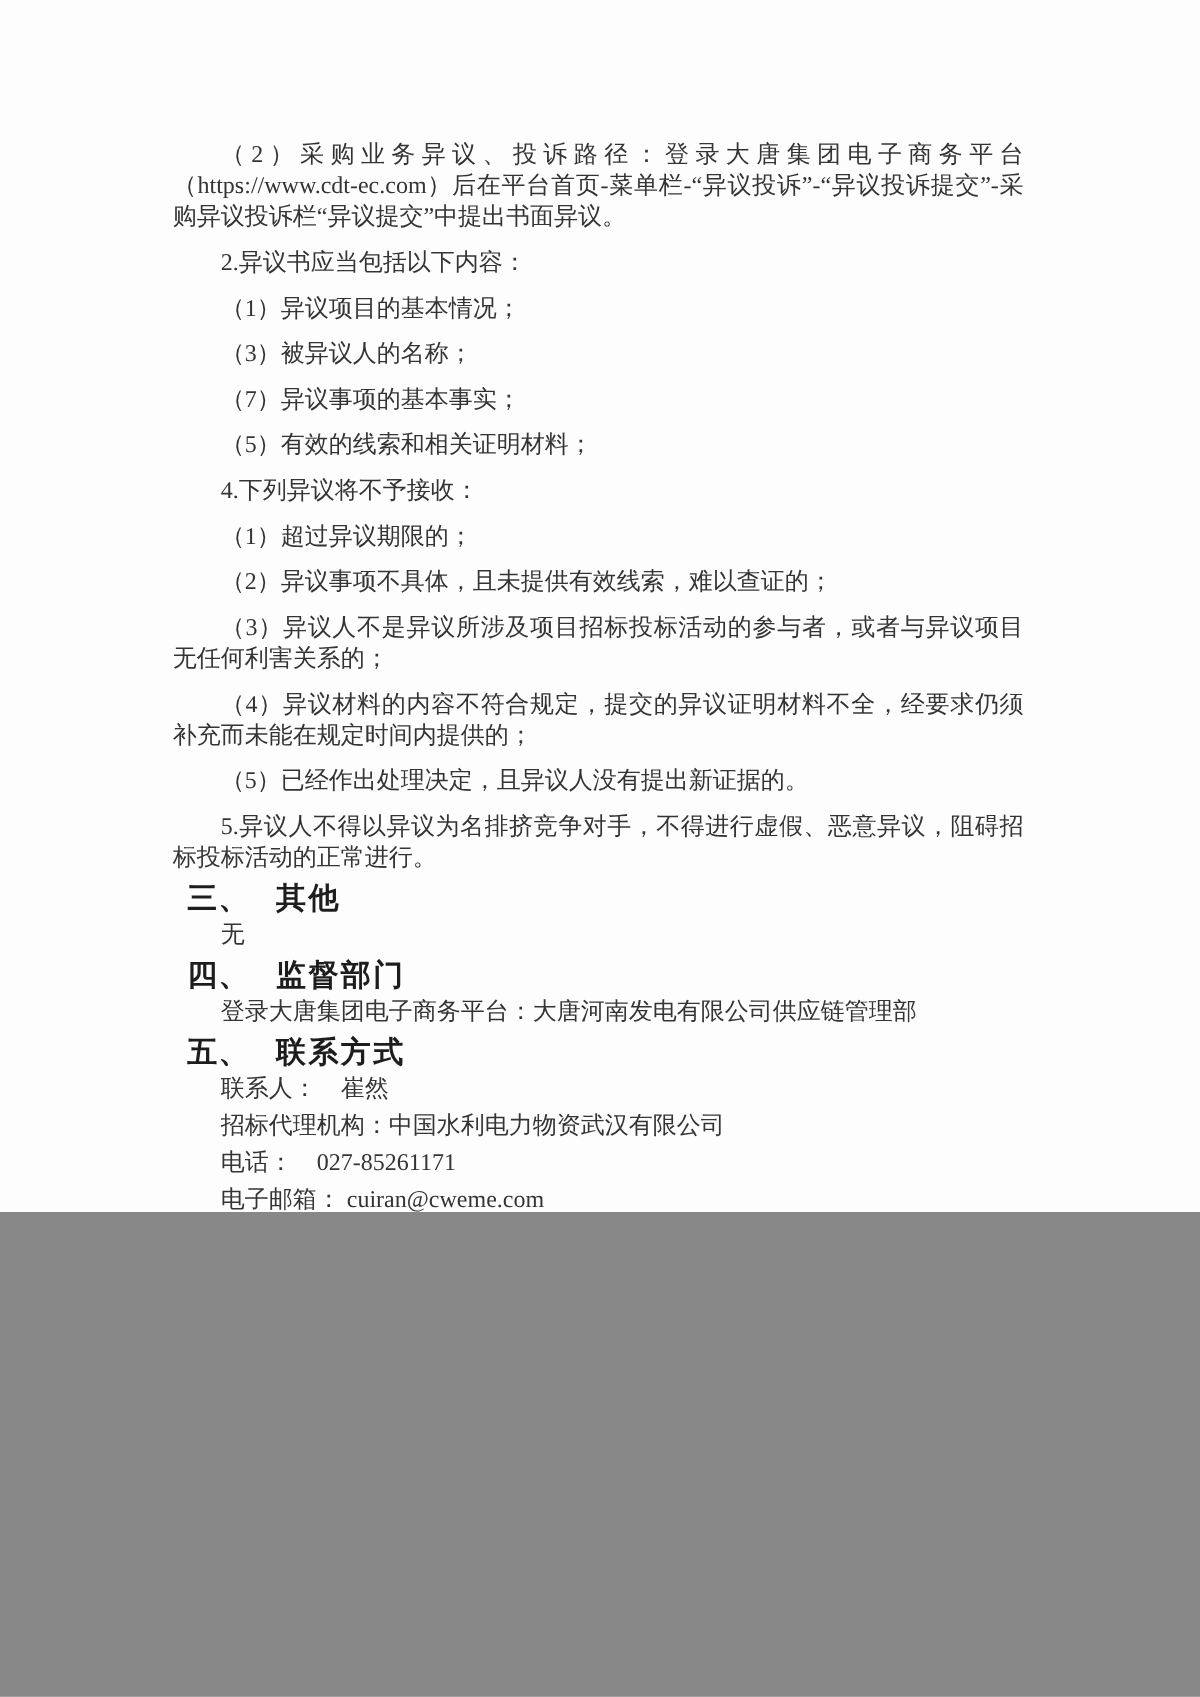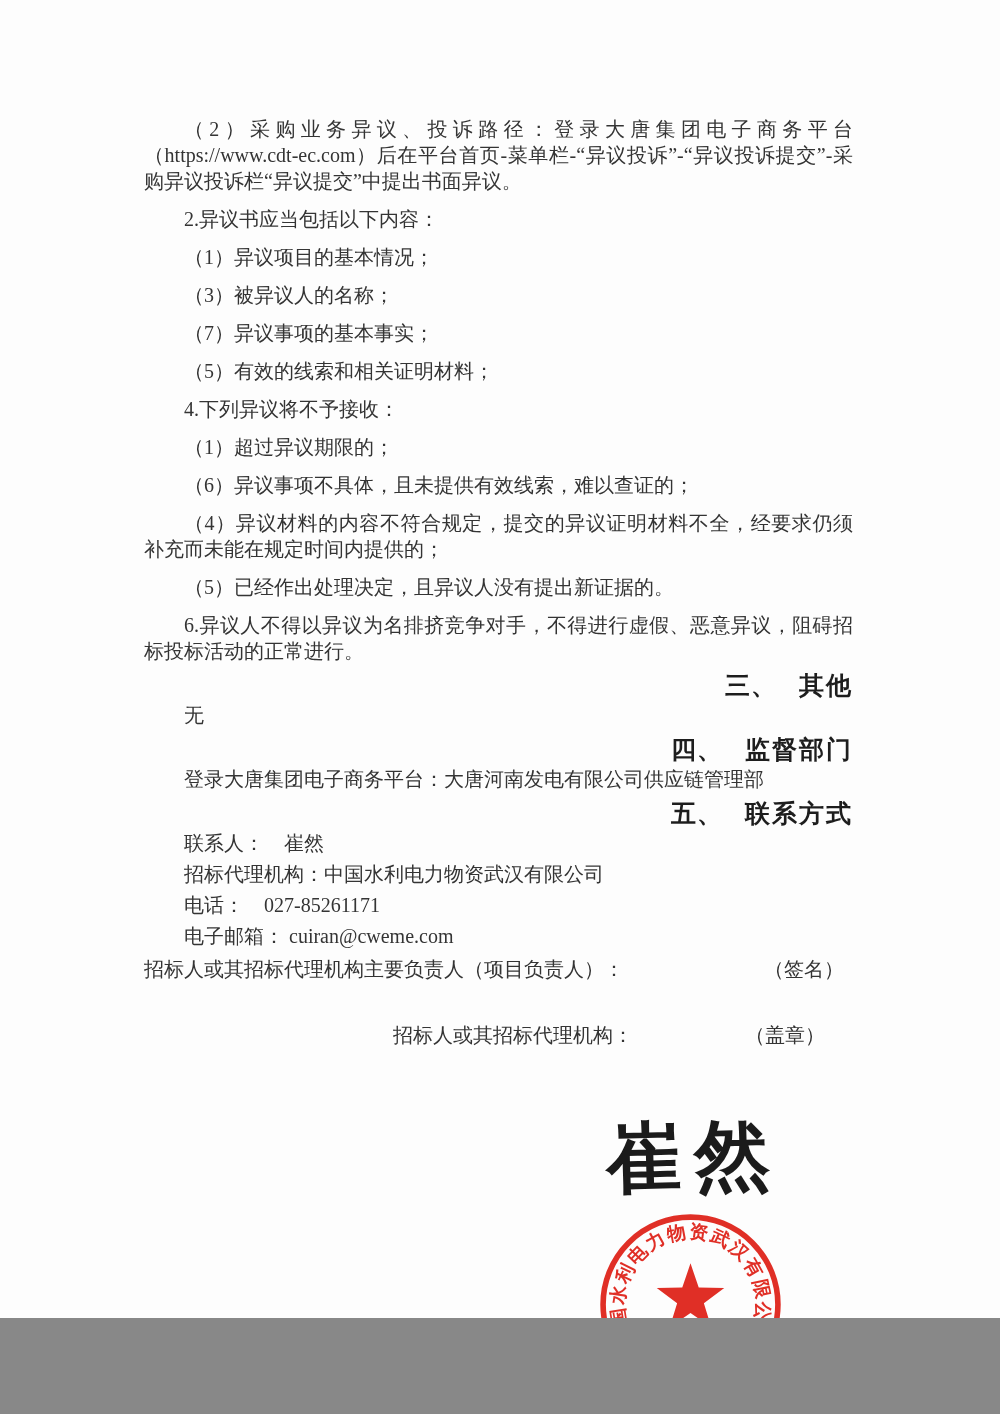--- a/index.html
+++ b/index.html
@@ -5,7 +5,7 @@
   html,body{margin:0;padding:0;background:#888;}
   .page{
     position:relative;
-    width:1000px;height:1318px;
+    width:1000px;height:1010px;
     background:#fdfdfd;
     overflow:hidden;
     font-family:"Liberation Serif","DejaVu Serif",serif;

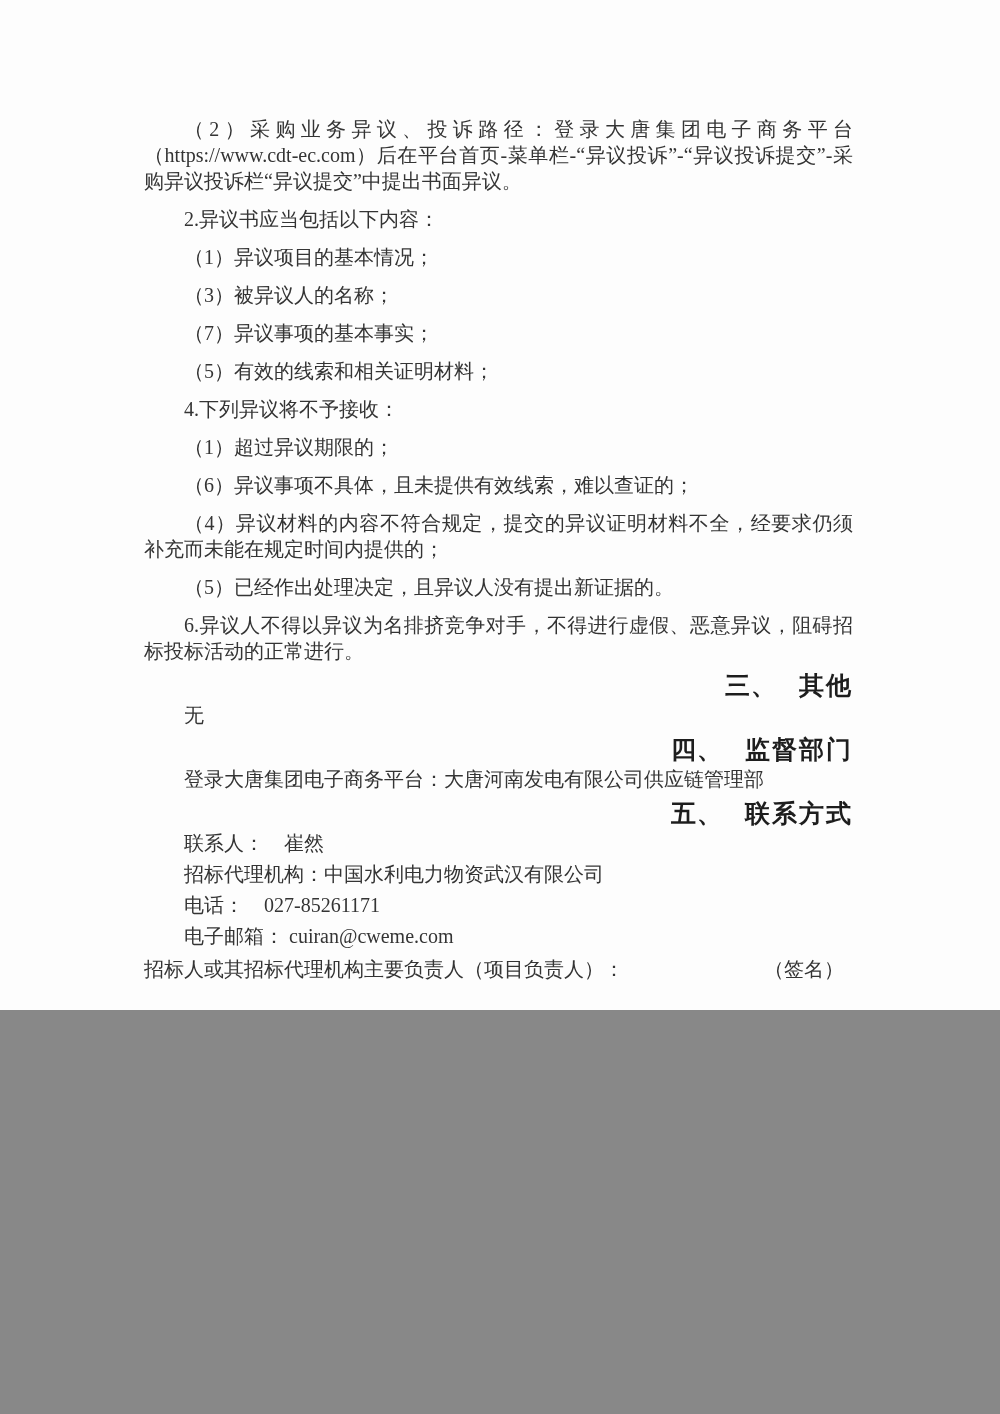--- a/index.html
+++ b/index.html
@@ -83,7 +83,7 @@
 
     <p class="ind">4.下列异议将不予接收：</p>
     <p class="ind j">（1）超过异议期限的；</p>
-    <p class="ind j">（6）异议事项不具体，且未提供有效线索，难以查证的；</p>
+    <p class="ind j">（2）异议事项不具体，且未提供有效线索，难以查证的；</p>
     <p class="ind j">（4）异议材料的内容不符合规定，提交的异议证明材料不全，经要求仍须补充而未能在规定时间内提供的；</p>
     <p class="ind">（5）已经作出处理决定，且异议人没有提出新证据的。</p>
 

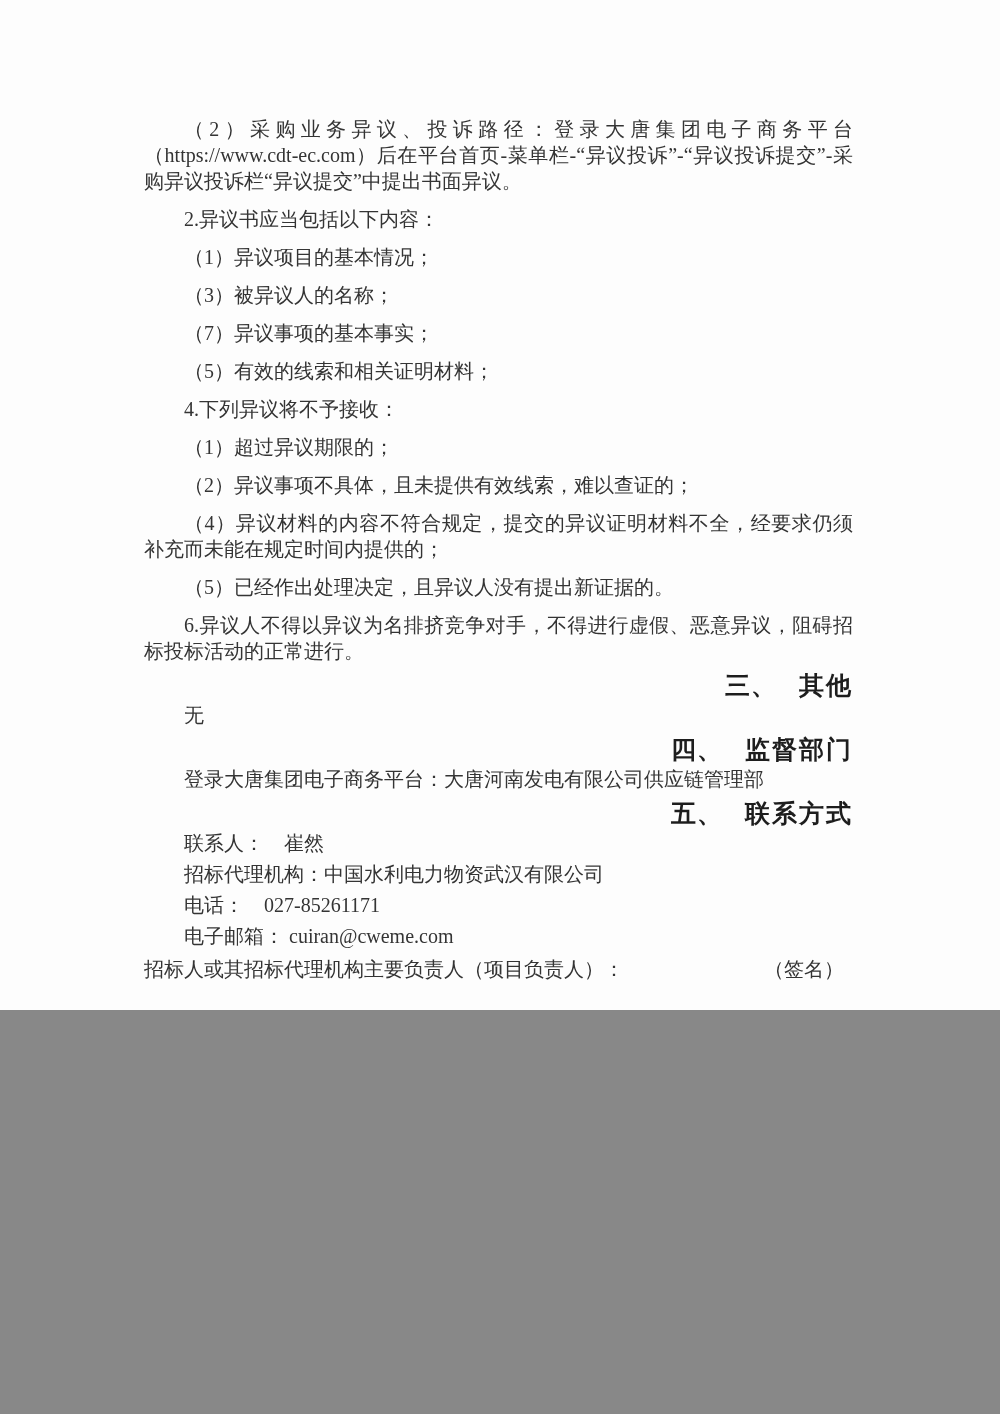--- a/index.html
+++ b/index.html
@@ -84,6 +84,7 @@
     <p class="ind">4.下列异议将不予接收：</p>
     <p class="ind j">（1）超过异议期限的；</p>
     <p class="ind j">（2）异议事项不具体，且未提供有效线索，难以查证的；</p>
+    <p class="ind j">（3）异议人不是异议所涉及项目招标投标活动的参与者，或者与异议项目无任何利害关系的；</p>
     <p class="ind j">（4）异议材料的内容不符合规定，提交的异议证明材料不全，经要求仍须补充而未能在规定时间内提供的；</p>
     <p class="ind">（5）已经作出处理决定，且异议人没有提出新证据的。</p>
 

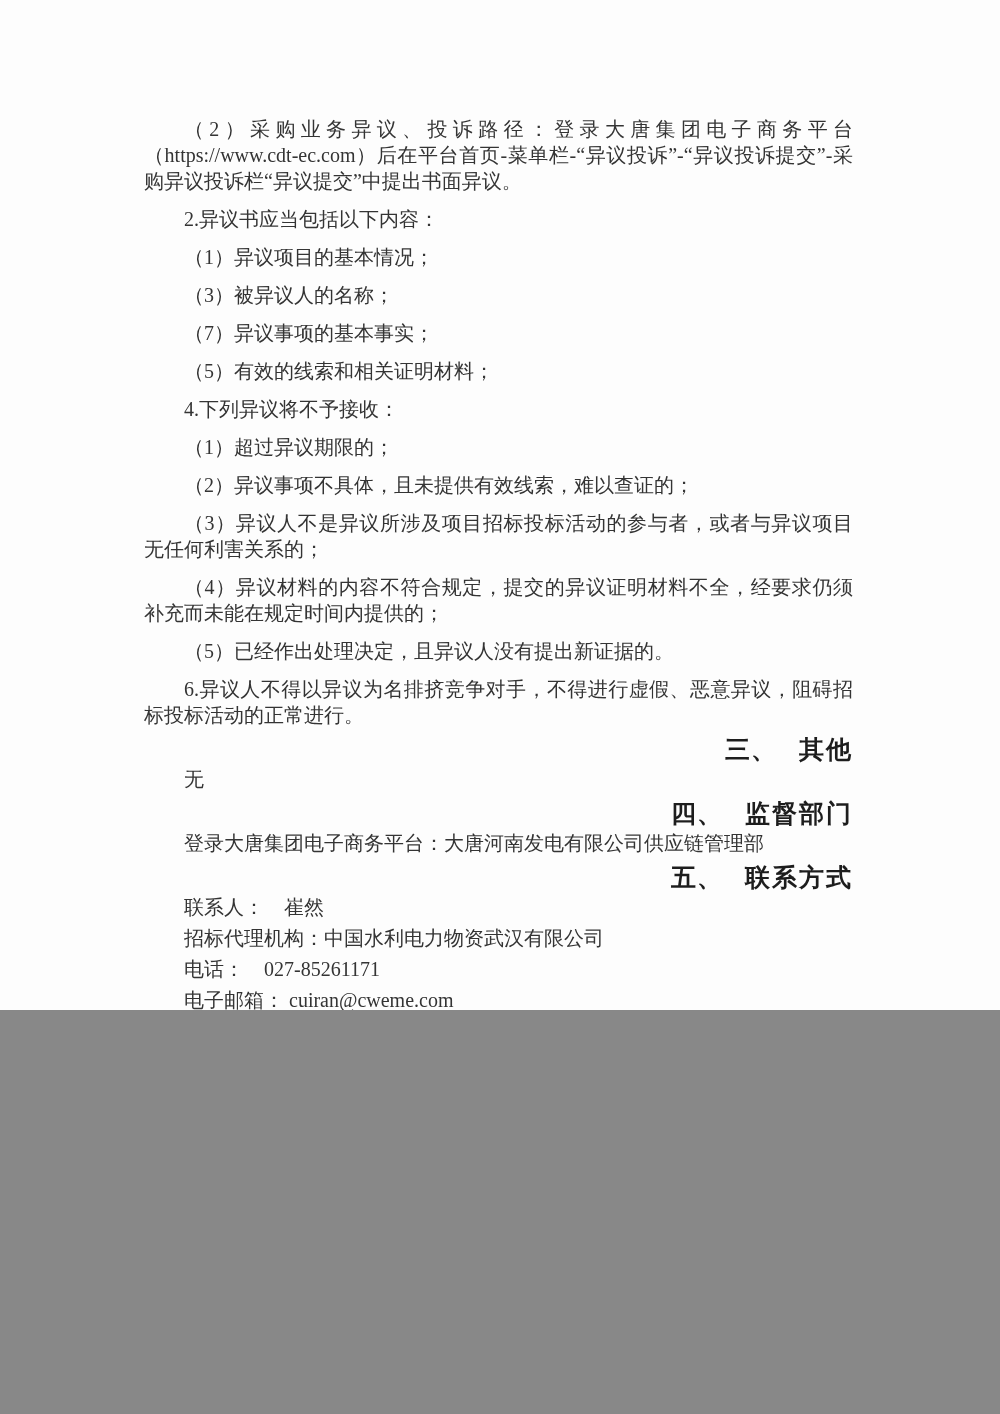--- a/index.html
+++ b/index.html
@@ -88,7 +88,7 @@
     <p class="ind j">（4）异议材料的内容不符合规定，提交的异议证明材料不全，经要求仍须补充而未能在规定时间内提供的；</p>
     <p class="ind">（5）已经作出处理决定，且异议人没有提出新证据的。</p>
 
-    <p class="ind j">6.异议人不得以异议为名排挤竞争对手，不得进行虚假、恶意异议，阻碍招标投标活动的正常进行。</p>
+    <p class="ind j">5.异议人不得以异议为名排挤竞争对手，不得进行虚假、恶意异议，阻碍招标投标活动的正常进行。</p>
 
     <h2><span class="sec-num">三、</span><span class="sec-title">其他</span></h2>
     <p class="ind">无</p>

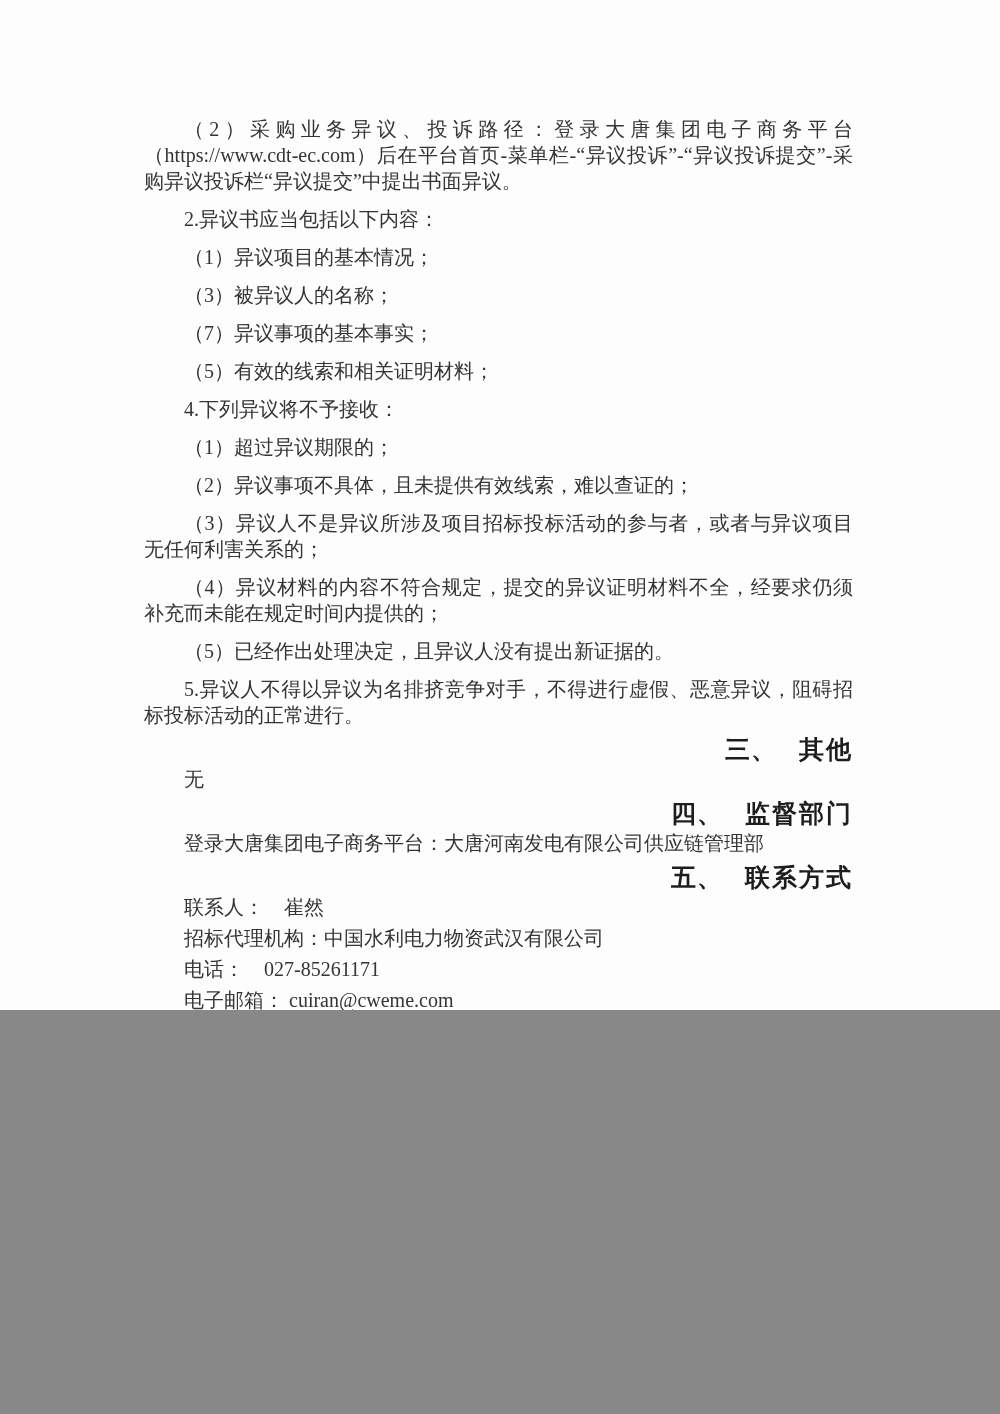--- a/index.html
+++ b/index.html
@@ -33,7 +33,6 @@
     font-size:25px;
     line-height:36px;
     color:#1d1d1d;
-    text-align:right;
   }
   h2 .sec-num{margin-right:22px;letter-spacing:1px;}
   h2 .sec-title{letter-spacing:2px;}

